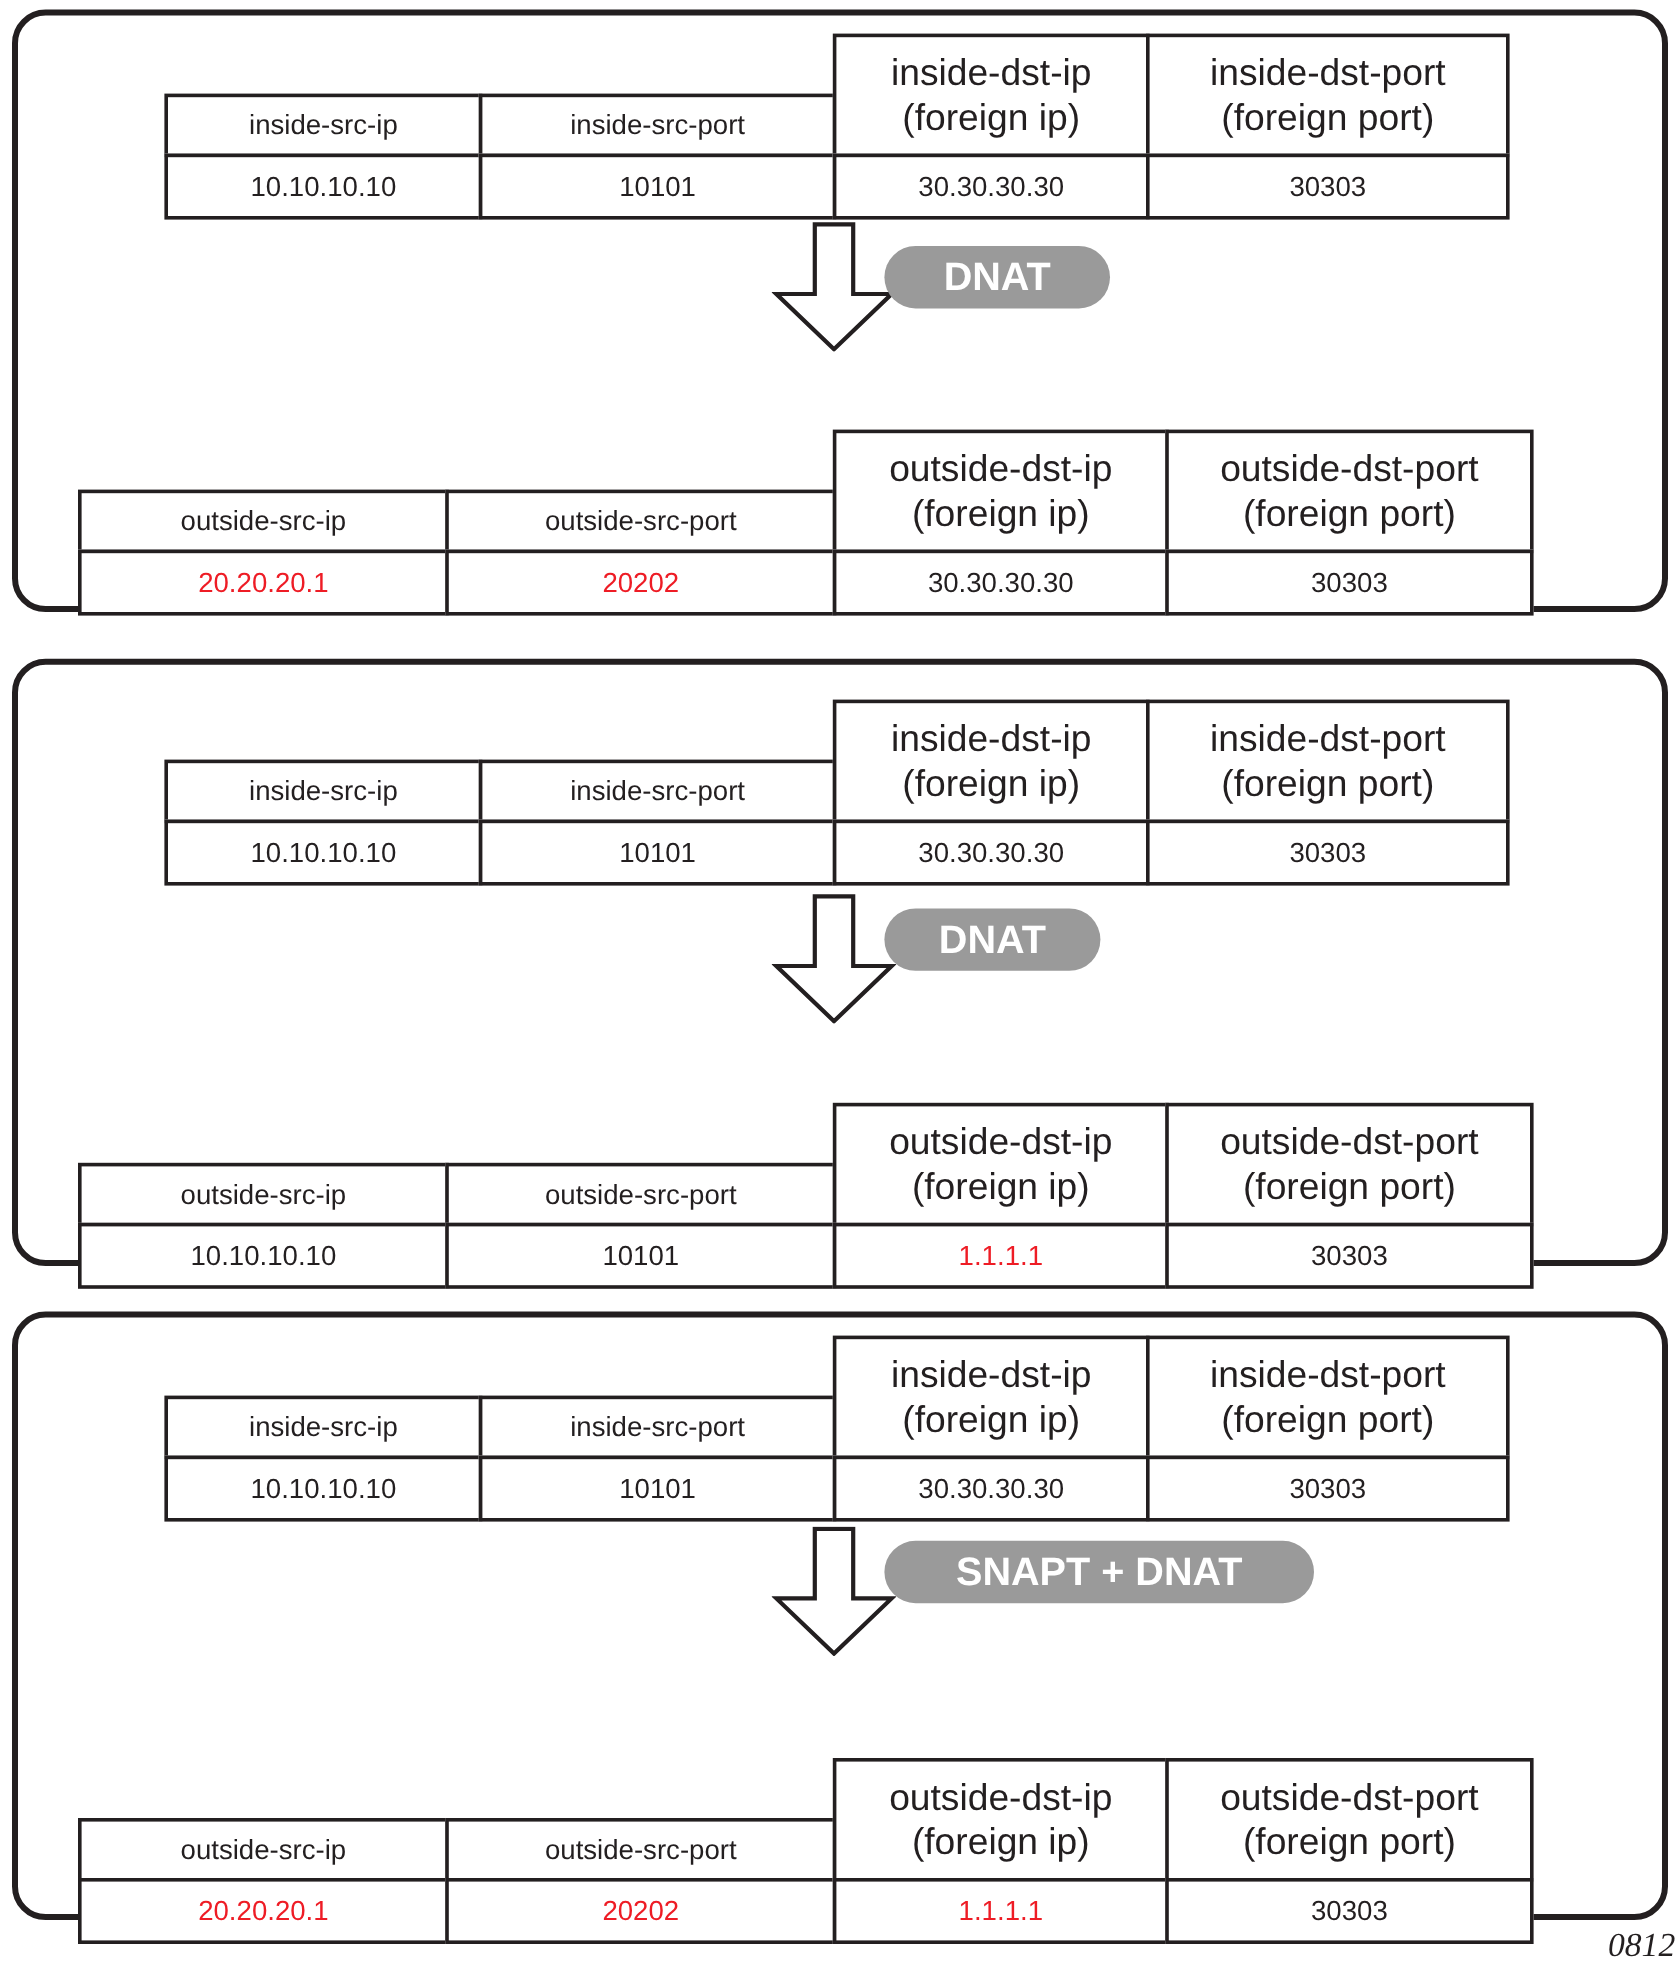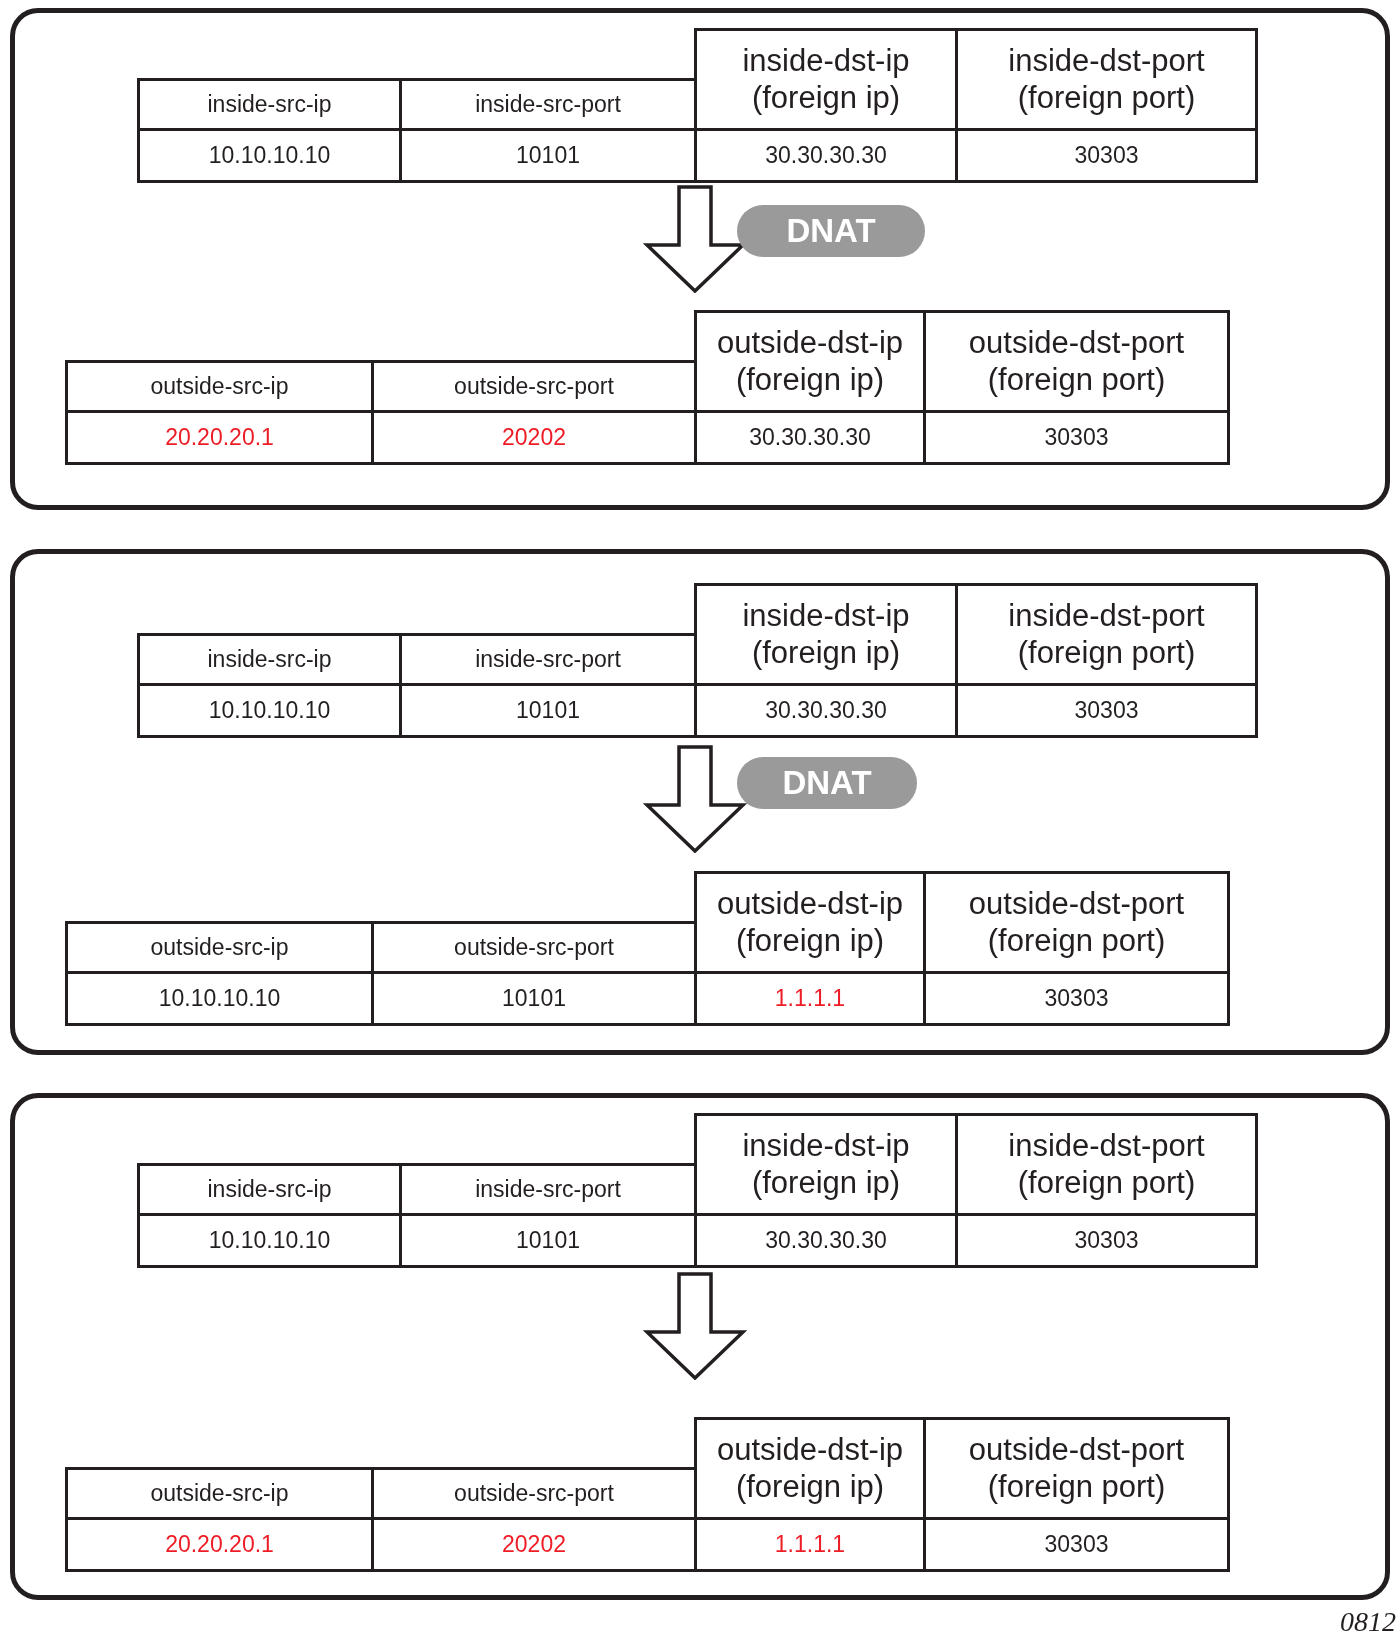--- a/index.html
+++ b/index.html
@@ -38,7 +38,7 @@
   
   .t1 { width:265px; } .t2 { width:298px; } .t3 { width:264px; } .t4 { width:303px; }
   
-  .b1 { width:309px; } .b2 { width:326px; } .b3 { width:232px; } .b4 { width:307px; }
+  .b1 { width:309px; } .b2 { width:326px; } .b3 { width:280px; } .b4 { width:307px; }
 
   .arrow { position:absolute; left:628px; width:104px; height:108px; }
   #panel1 .arrow { top:172px; }

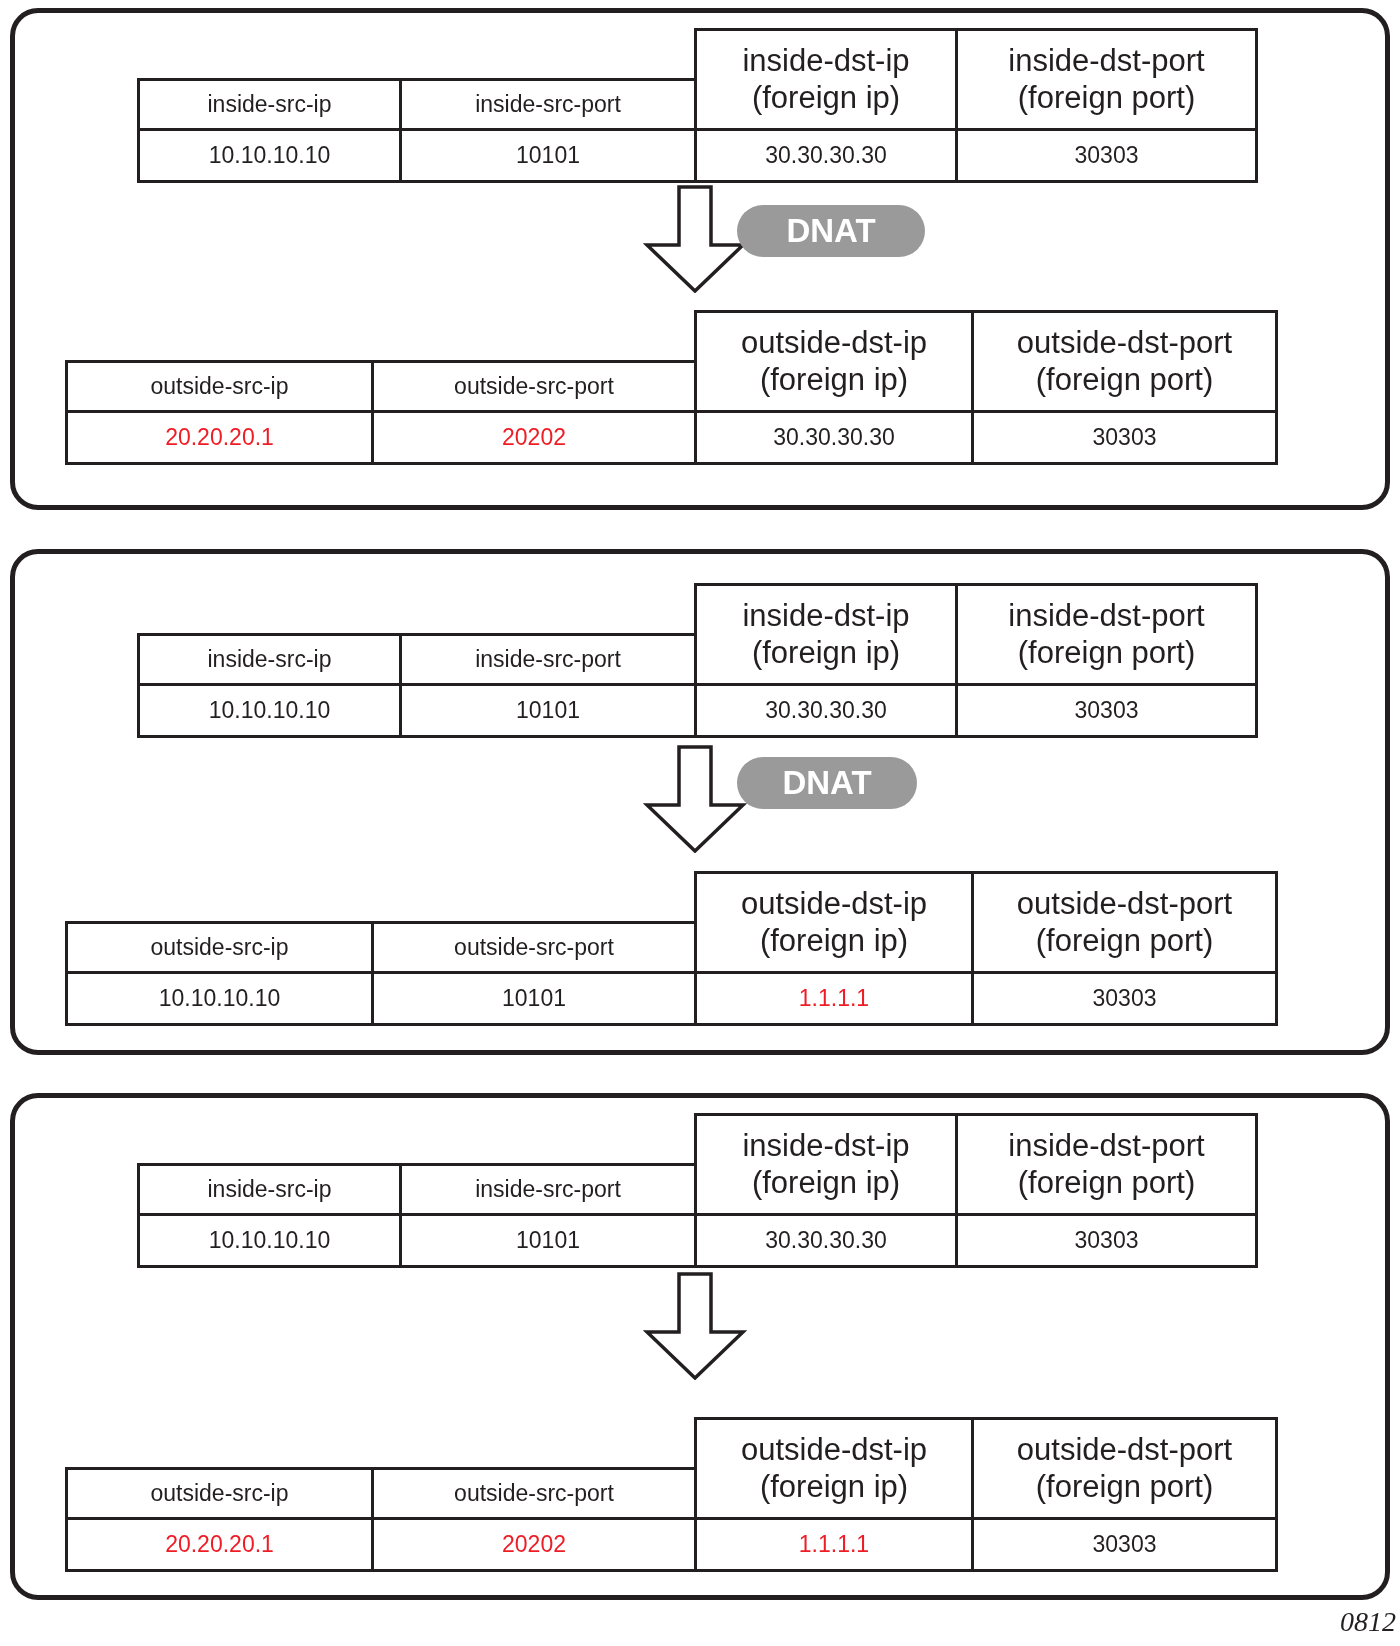--- a/index.html
+++ b/index.html
@@ -38,7 +38,7 @@
   
   .t1 { width:265px; } .t2 { width:298px; } .t3 { width:264px; } .t4 { width:303px; }
   
-  .b1 { width:309px; } .b2 { width:326px; } .b3 { width:280px; } .b4 { width:307px; }
+  .b1 { width:309px; } .b2 { width:326px; } .b3 { width:280px; } .b4 { width:307px;margin-top:48px; }
 
   .arrow { position:absolute; left:628px; width:104px; height:108px; }
   #panel1 .arrow { top:172px; }

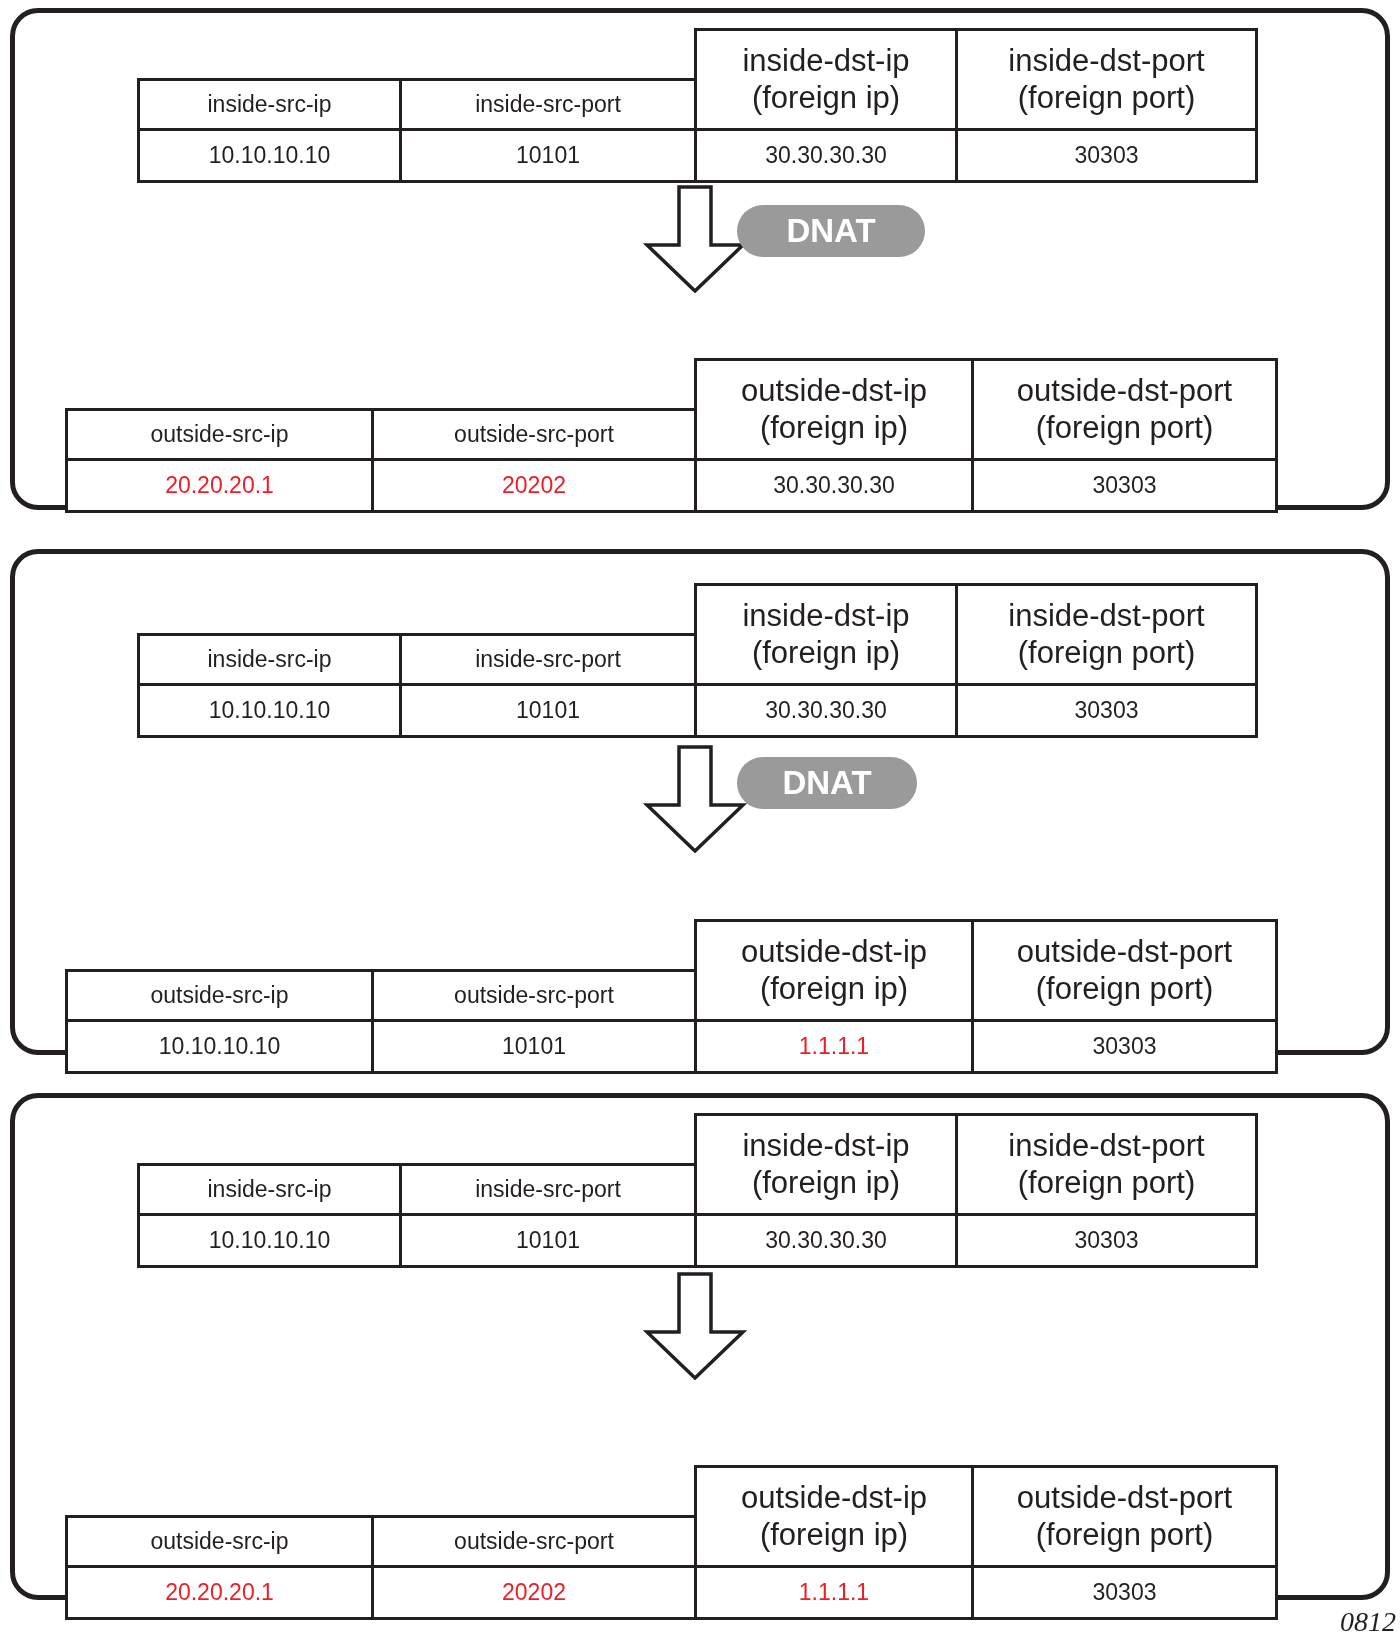--- a/index.html
+++ b/index.html
@@ -271,6 +271,9 @@
     <svg class="arrow" viewBox="0 0 104 108">
       <polygon points="36,2 68,2 68,60 100,60 52,106 4,60 36,60" fill="#ffffff" stroke="#231f20" stroke-width="3.5"></polygon>
     </svg>
+    <div class="pill">
+        <span>SNAPT + DNAT</span>
+      </div>
 
     <div class="nat-table bottom-table">
       <div class="col b1">

